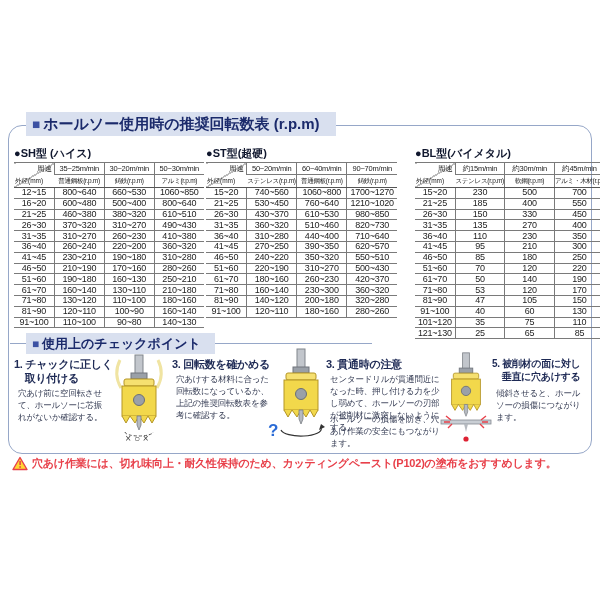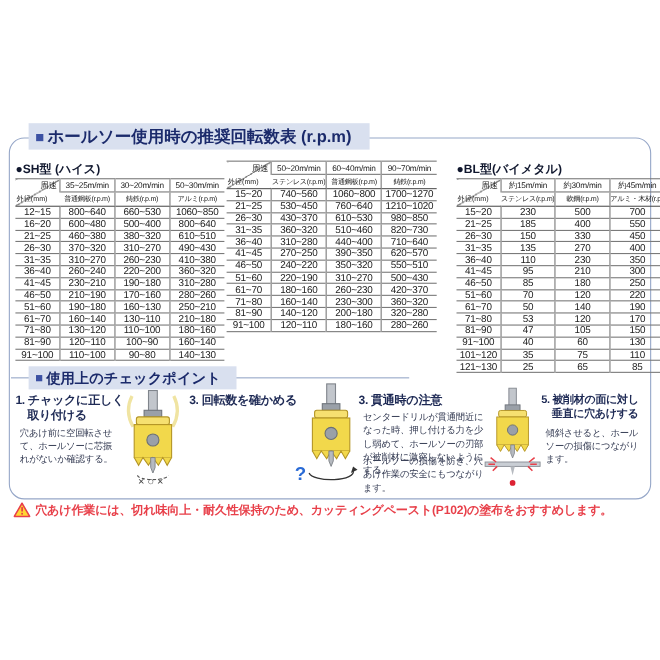--- a/index.html
+++ b/index.html
@@ -175,6 +175,7 @@
       </table>
     </div>
   <div class="tbl" id="tbl1">
+      <div class="cap">●ST型(超硬)</div>
       <table>
         <thead>
           <tr class="speeds">

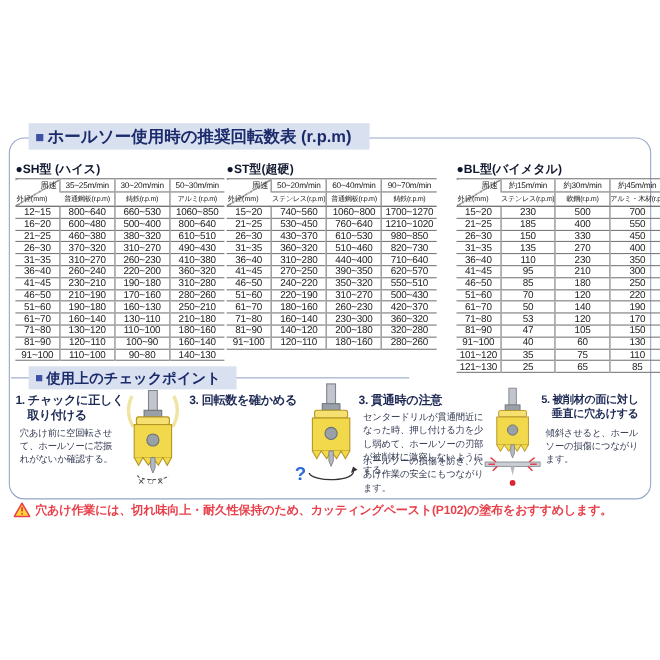--- a/index.html
+++ b/index.html
@@ -395,6 +395,7 @@
   <div class="xox">× ○ ×</div>
 
   <div class="cp-title" id="cp2t">3. 回転数を確かめる</div>
+  <div class="cp-body" id="cp2b">穴あけする材料に合った回転数になっているか、上記の推奨回転数表を参考に確認する。</div>
   <svg class="ill" id="ill2" width="62" height="96" viewBox="0 0 62 96">
     <use href="#holesaw" x="6" y="0" width="54" height="78"></use>
     <text x="0" y="88" font-size="17" font-weight="bold" fill="#2a6bd6">?</text>

